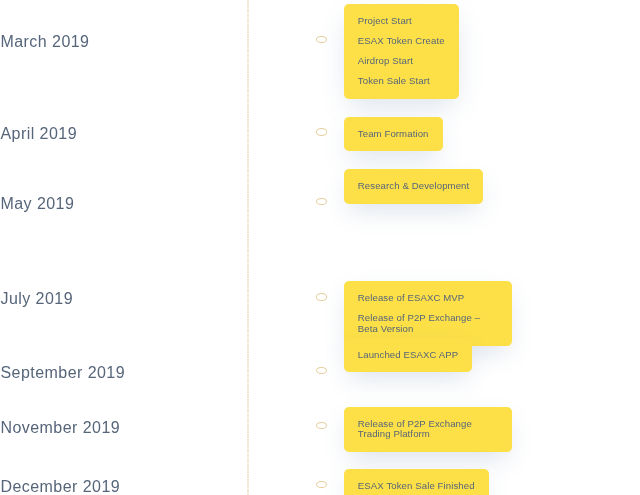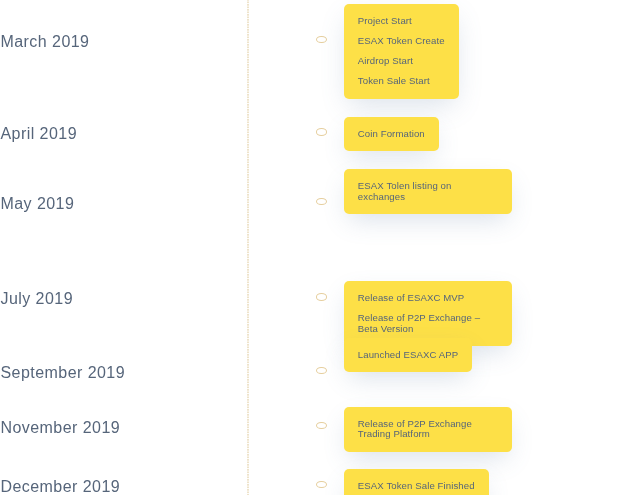--- a/index.html
+++ b/index.html
@@ -40,7 +40,7 @@
     <div class="date" style="top:128.40px">April 2019</div>
     <div class="dot" style="top:128.30px"></div>
     <div class="card" style="top:116.5px">
-      <div class="item">Coin Formation</div>
+      <div class="item">Team Formation</div>
     </div>
   </div>
 

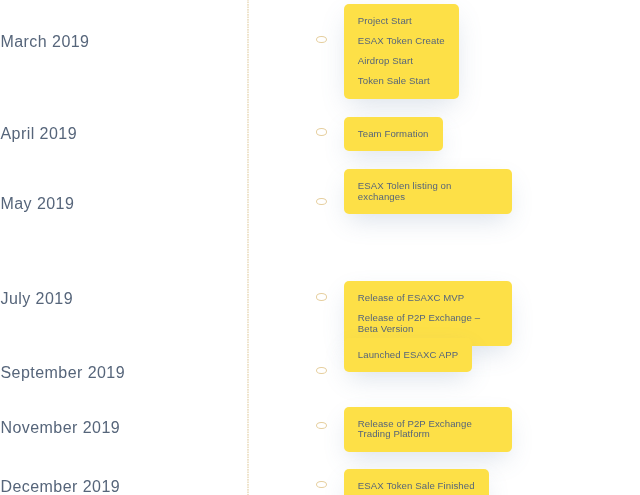--- a/index.html
+++ b/index.html
@@ -48,6 +48,7 @@
     <div class="date" style="top:197.60px">May 2019</div>
     <div class="dot" style="top:197.50px"></div>
     <div class="card" style="top:169.2px">
+      <div class="item">Research &amp; Development</div>
       <div class="item">ESAX Tolen listing on exchanges</div>
     </div>
   </div>

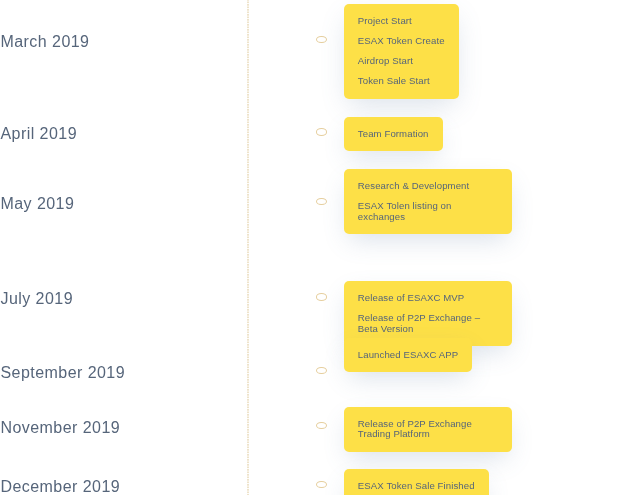--- a/index.html
+++ b/index.html
@@ -49,7 +49,6 @@
     <div class="dot" style="top:197.50px"></div>
     <div class="card" style="top:169.2px">
       <div class="item">Research &amp; Development</div>
-      <div class="item">ESAX Tolen listing on exchanges</div>
     </div>
   </div>
 

